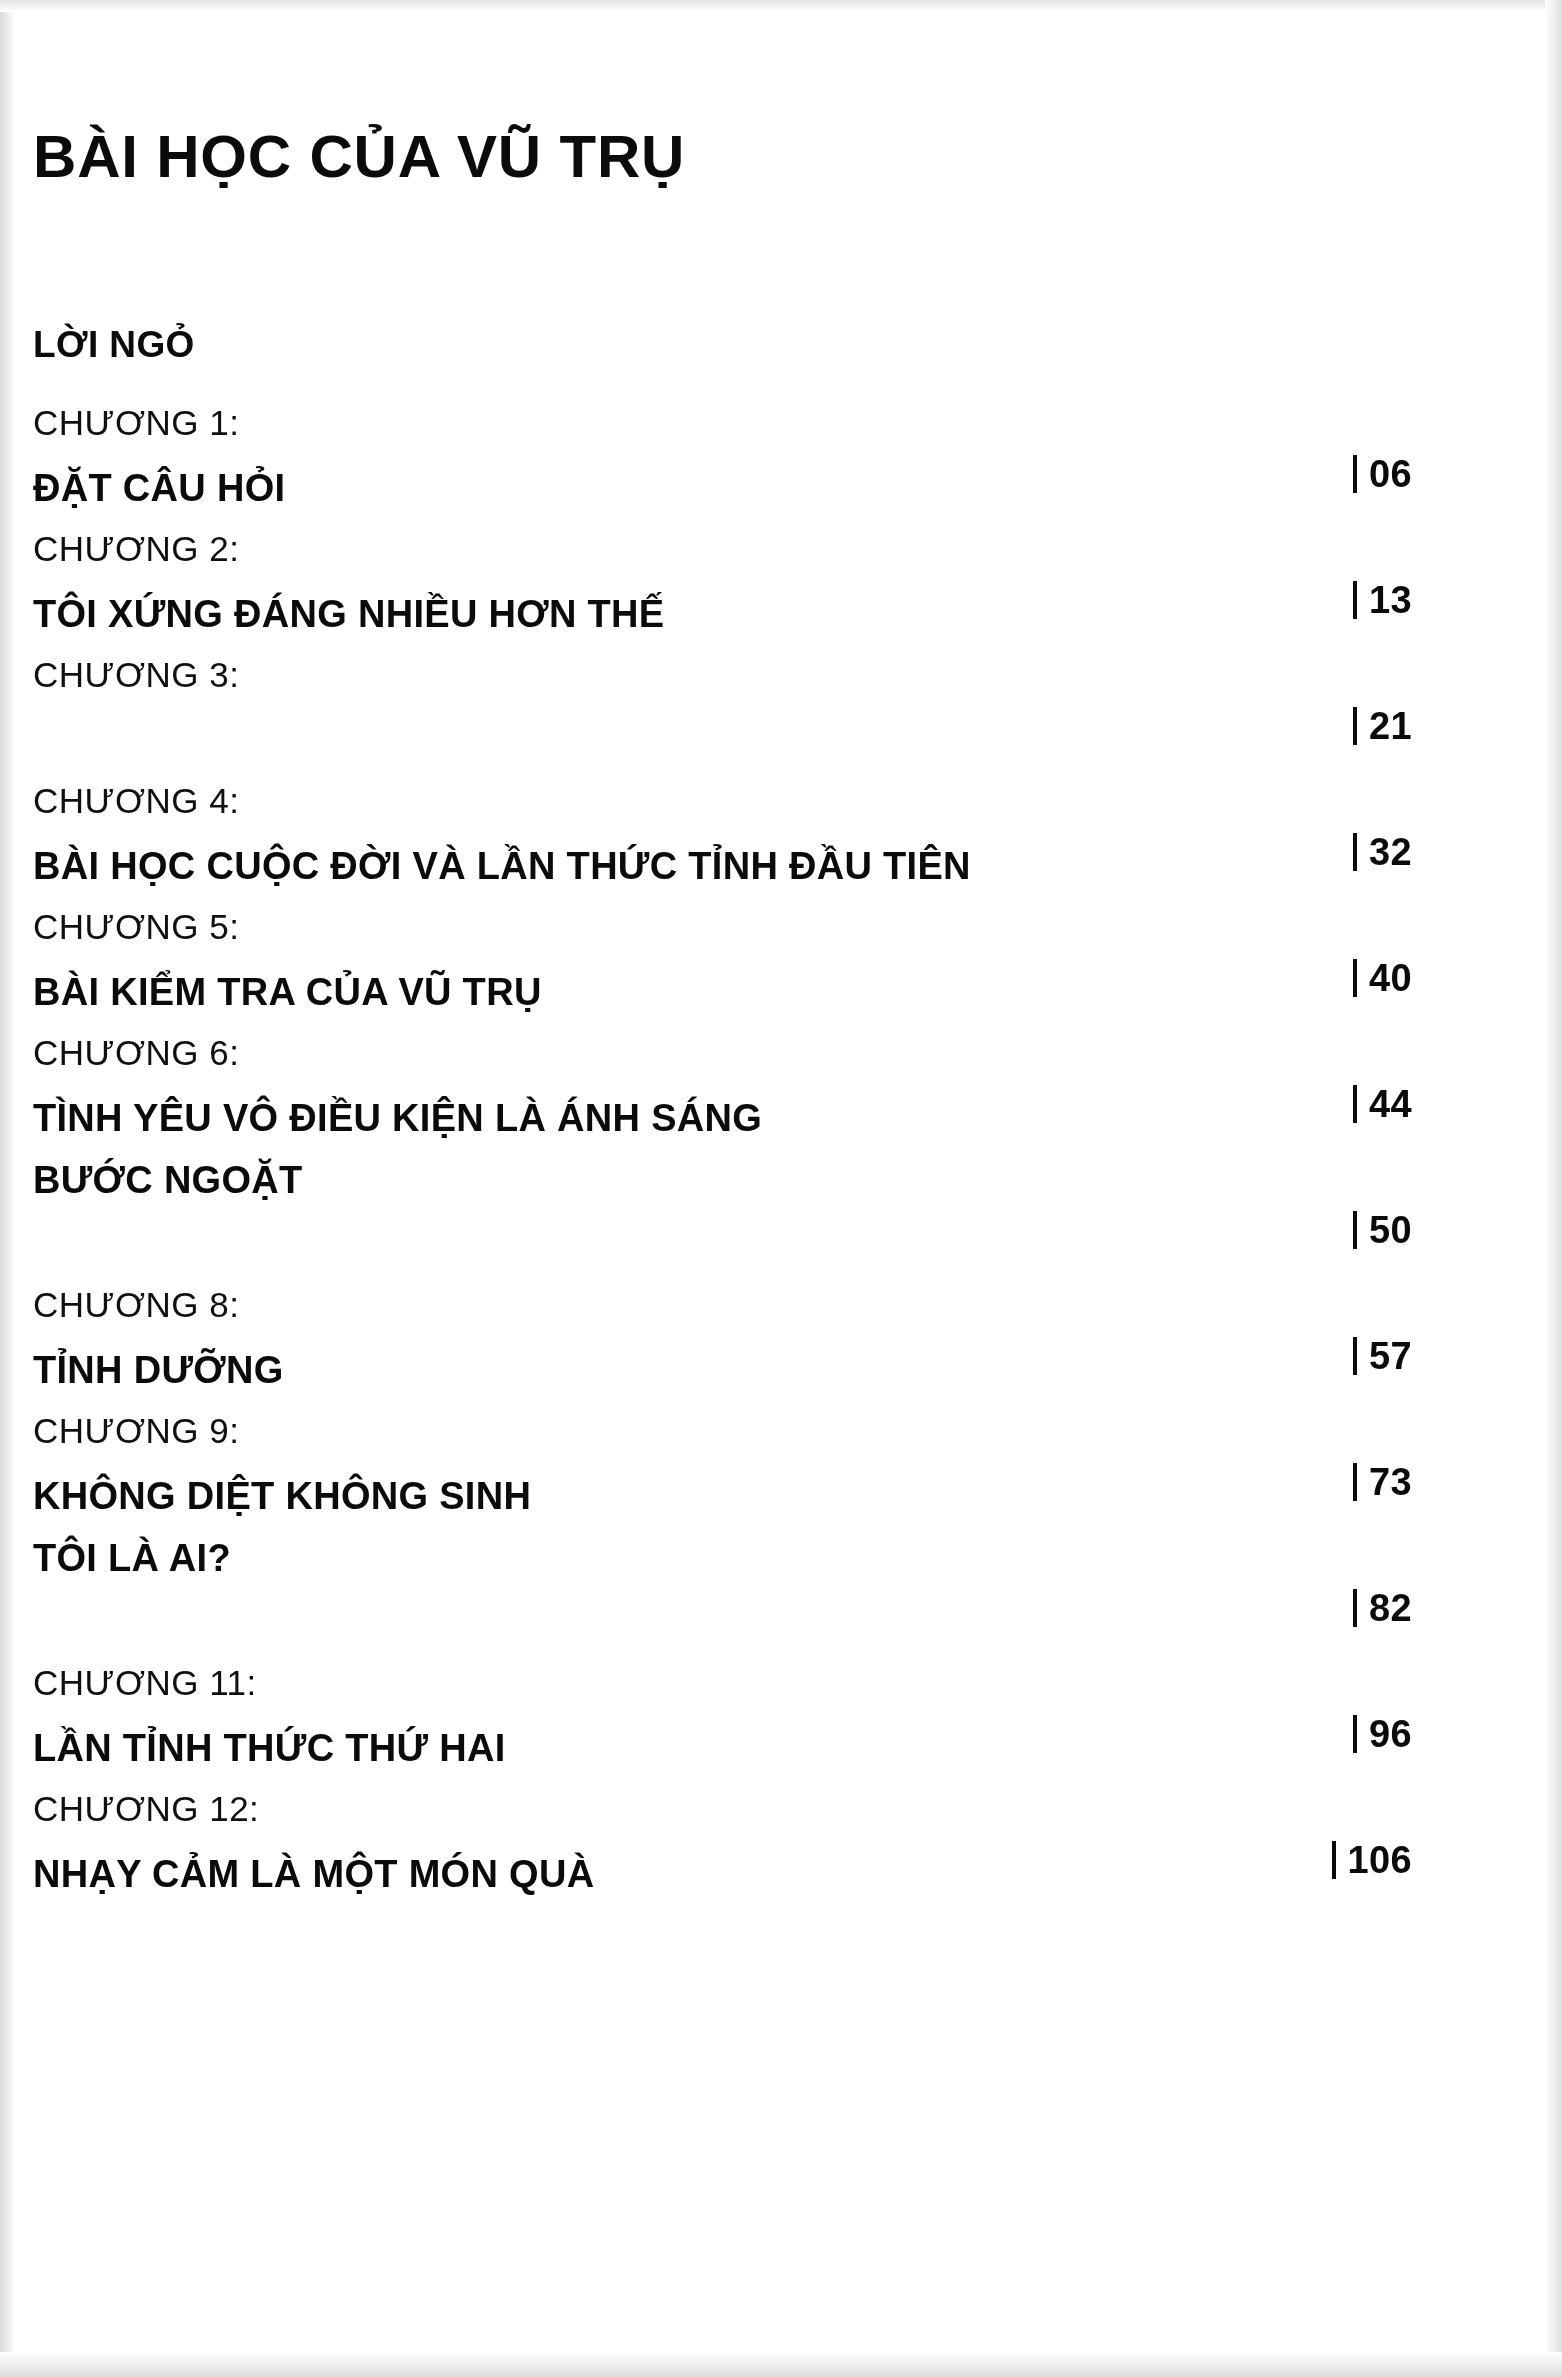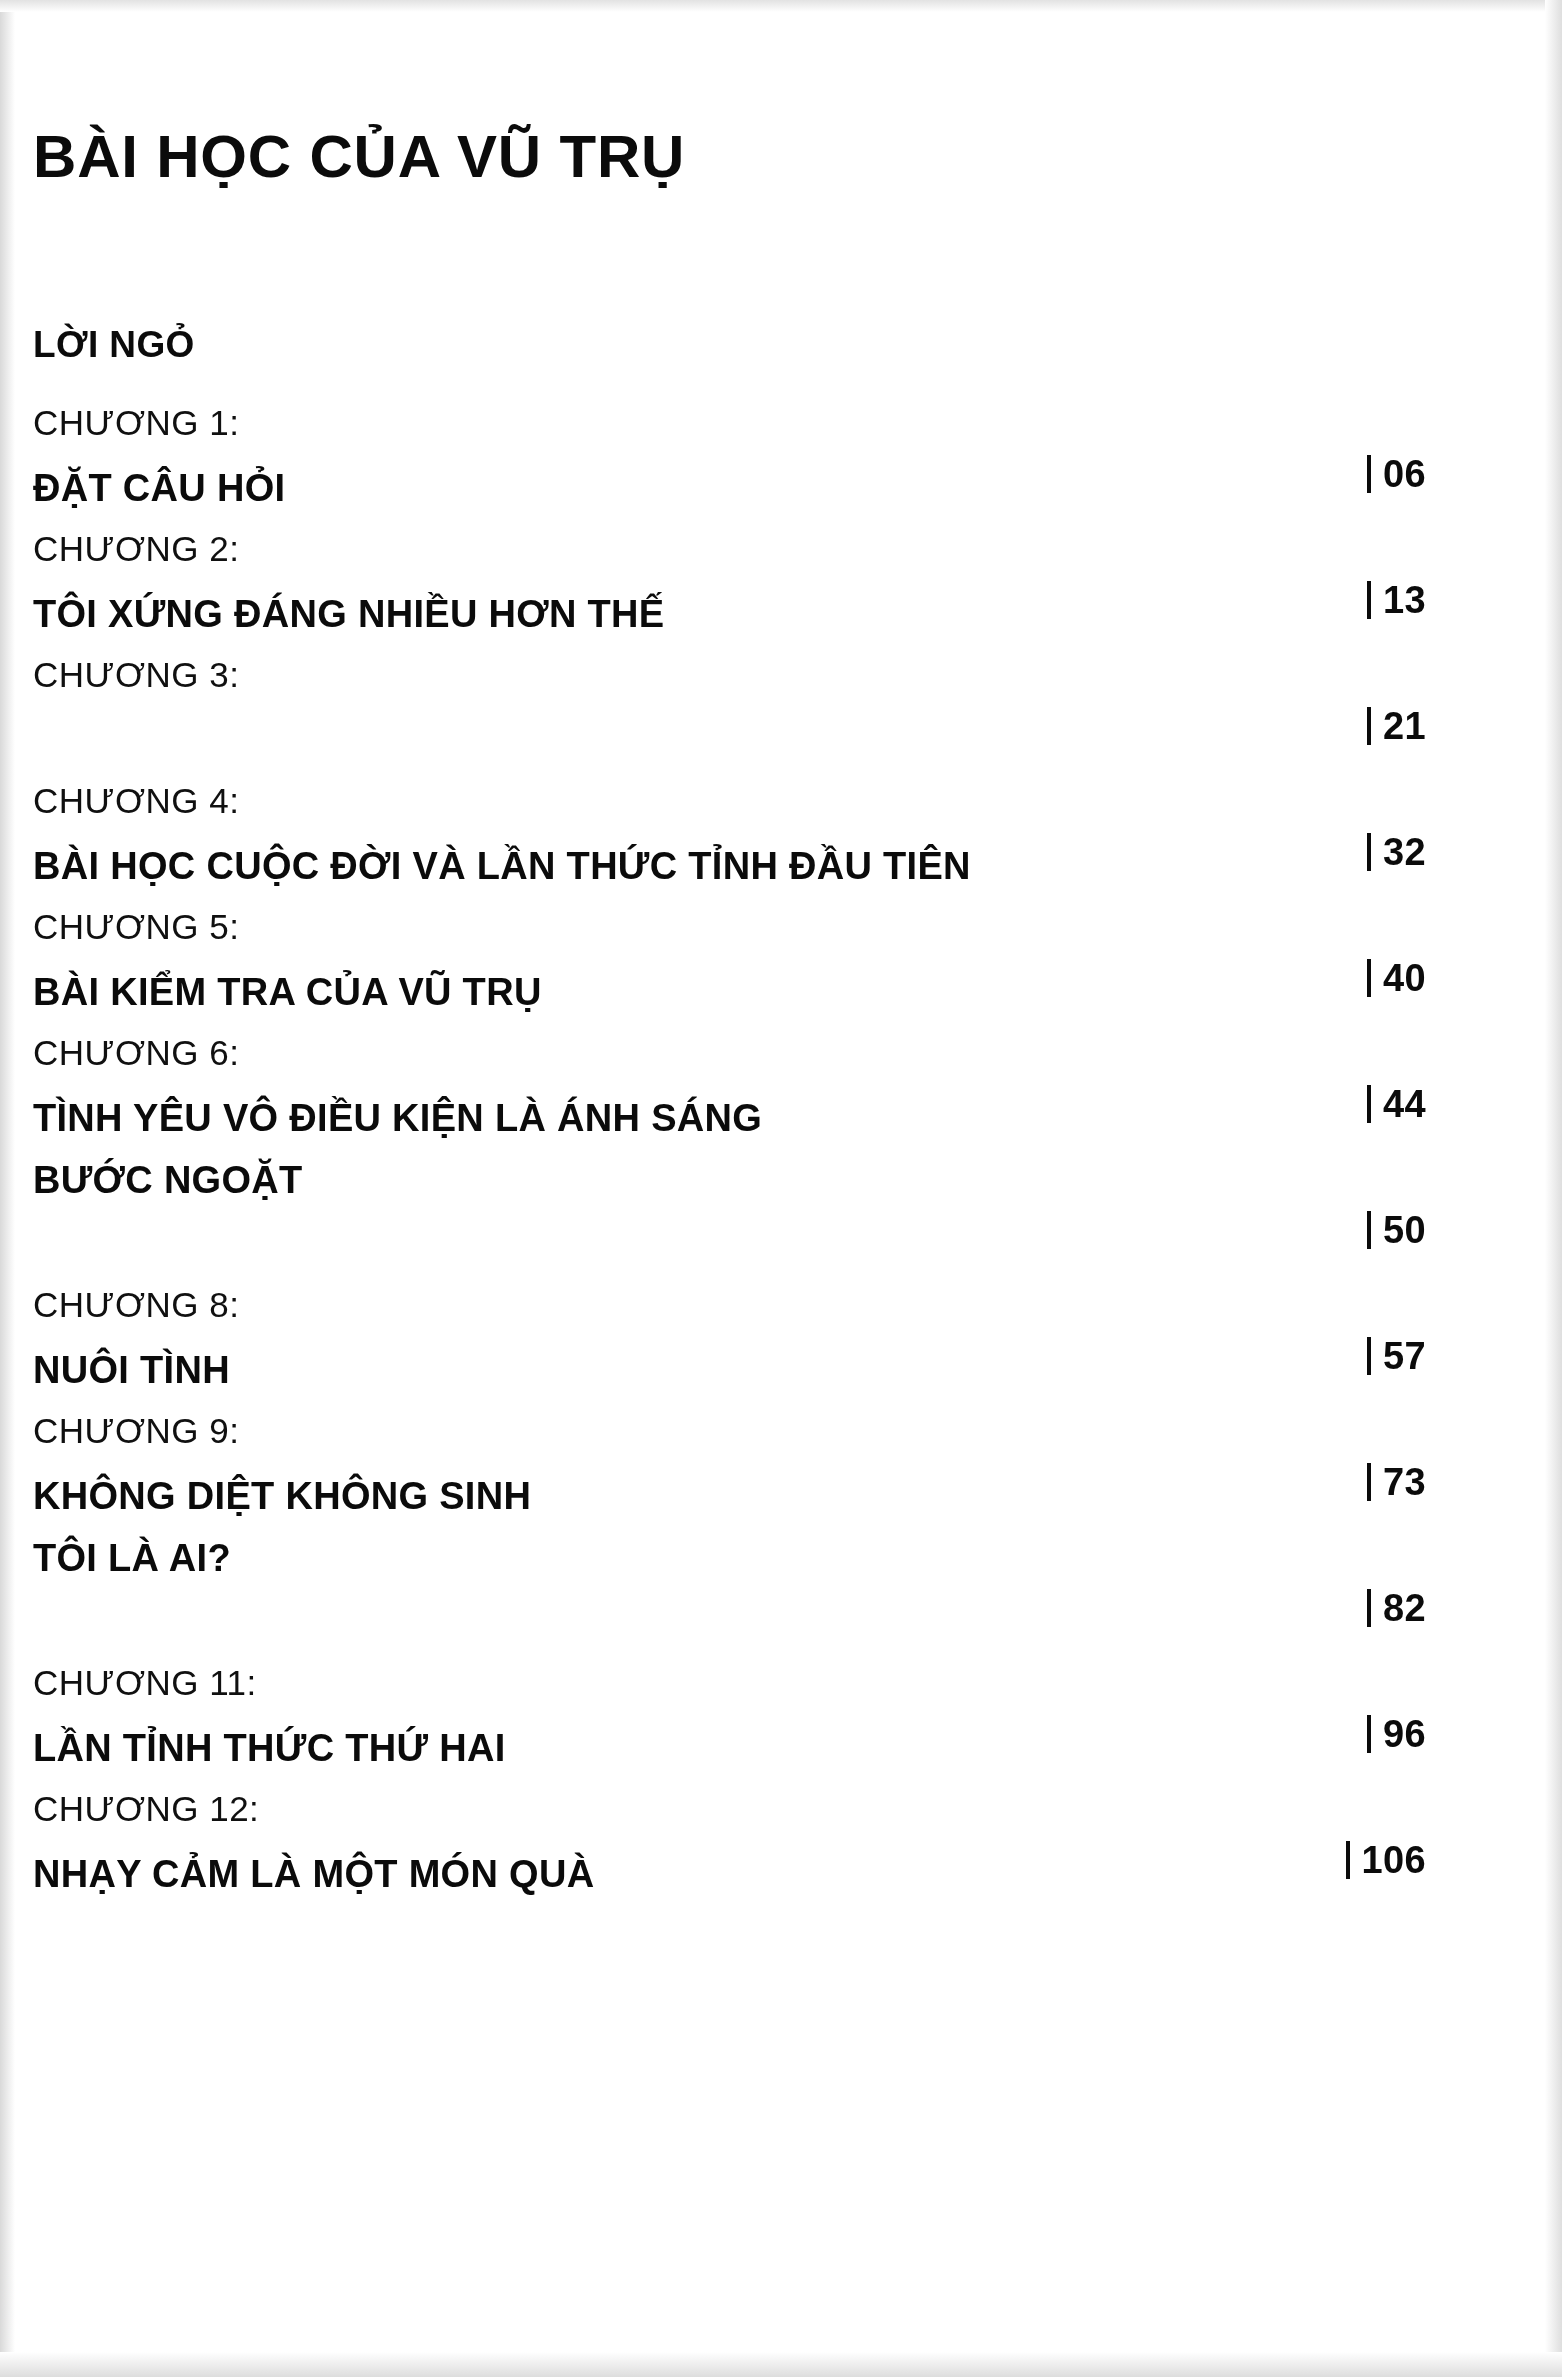--- a/index.html
+++ b/index.html
@@ -107,7 +107,7 @@
   }
   .entry .page-num {
     position: absolute;
-    right: 70px;
+    right: 84px;
     bottom: 3.3px;
     font-size: 38px;
     font-weight: 700;

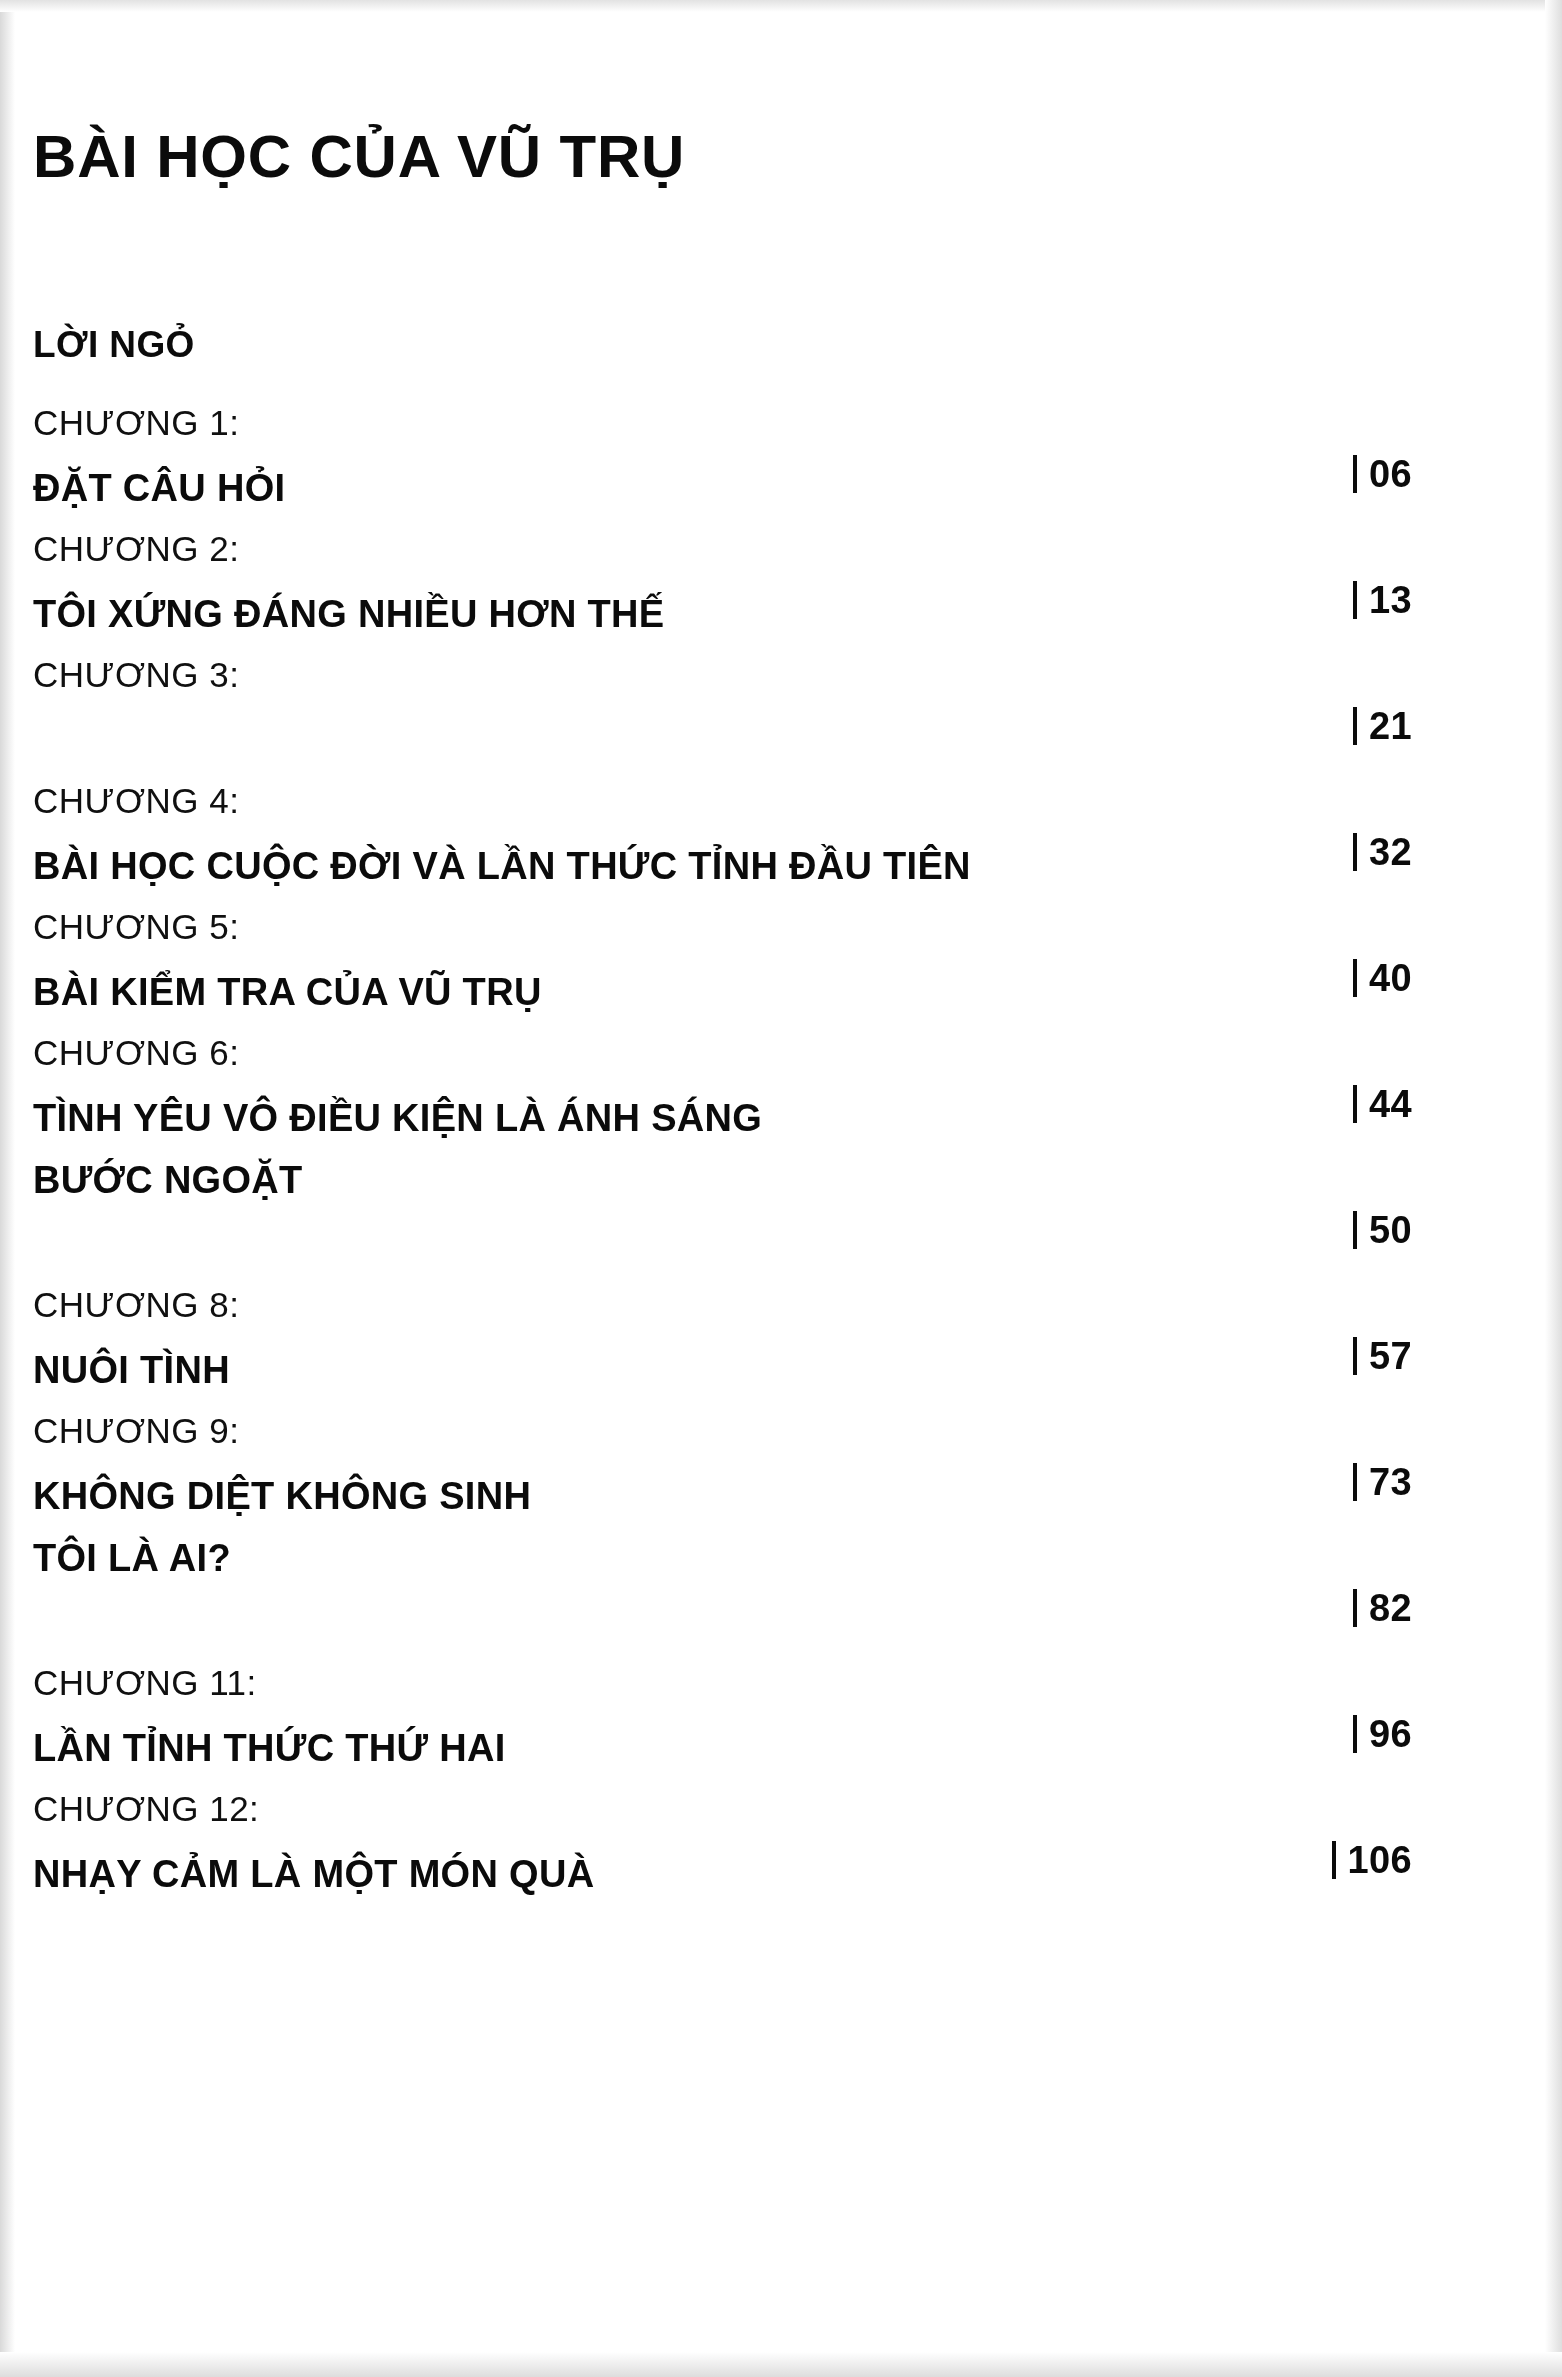--- a/index.html
+++ b/index.html
@@ -183,7 +183,7 @@
 
       <div class="entry">
         <div class="chapter-label">CHƯƠNG 8:</div>
-        <div class="chapter-title">NUÔI TÌNH</div>
+        <div class="chapter-title">TỈNH DƯỠNG</div>
         <div class="page-num"><span class="bar"></span><span>57</span></div>
       </div>
 

